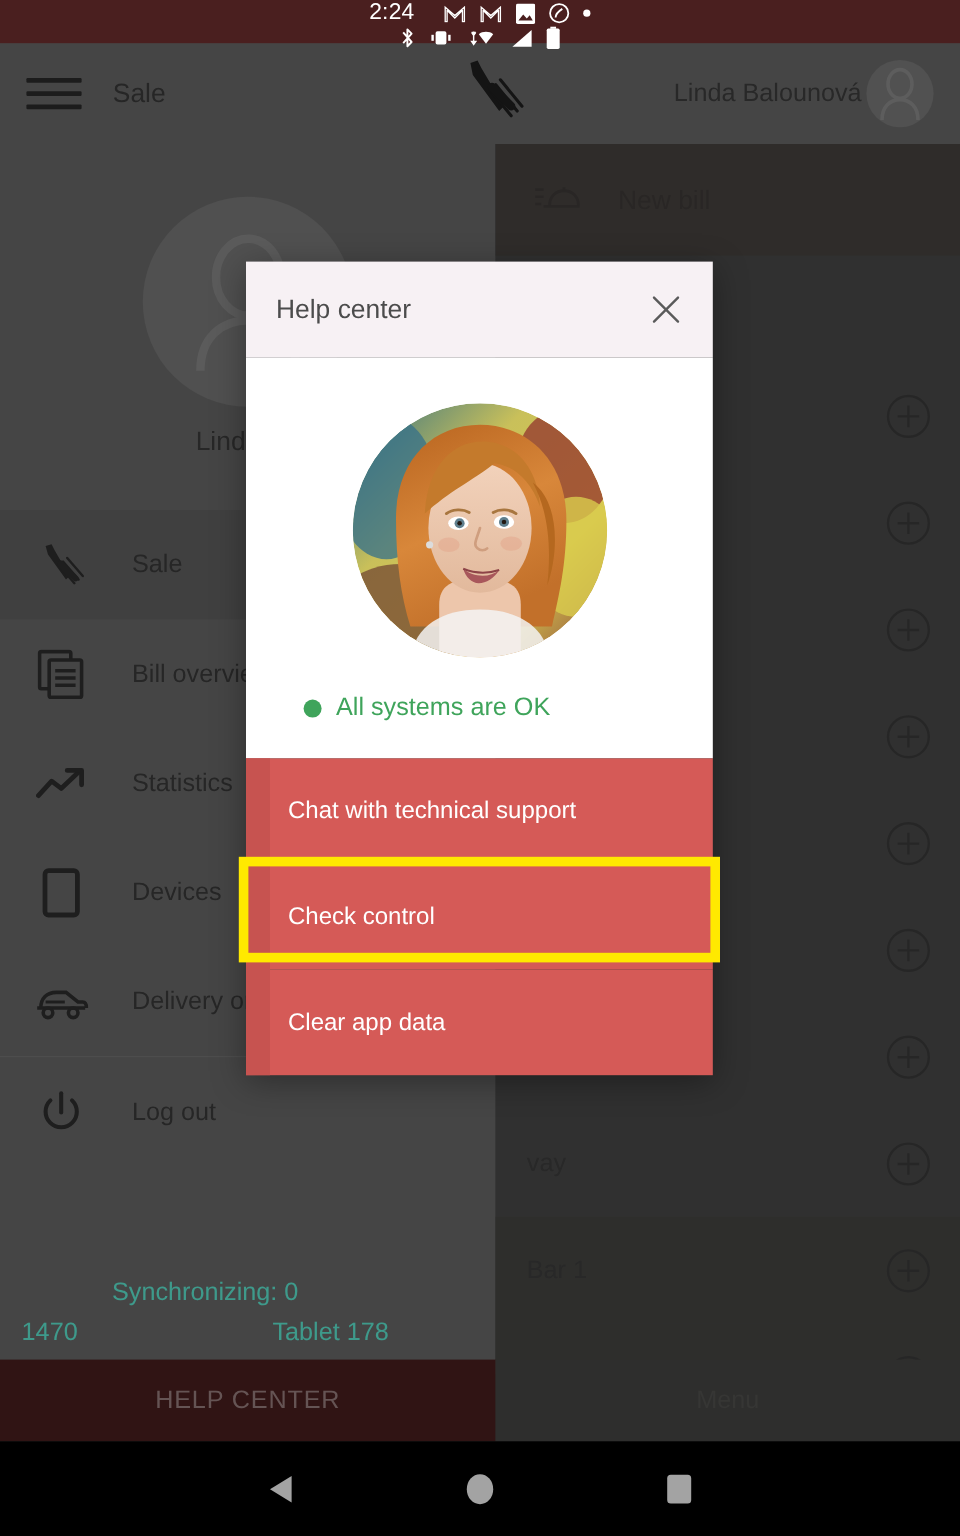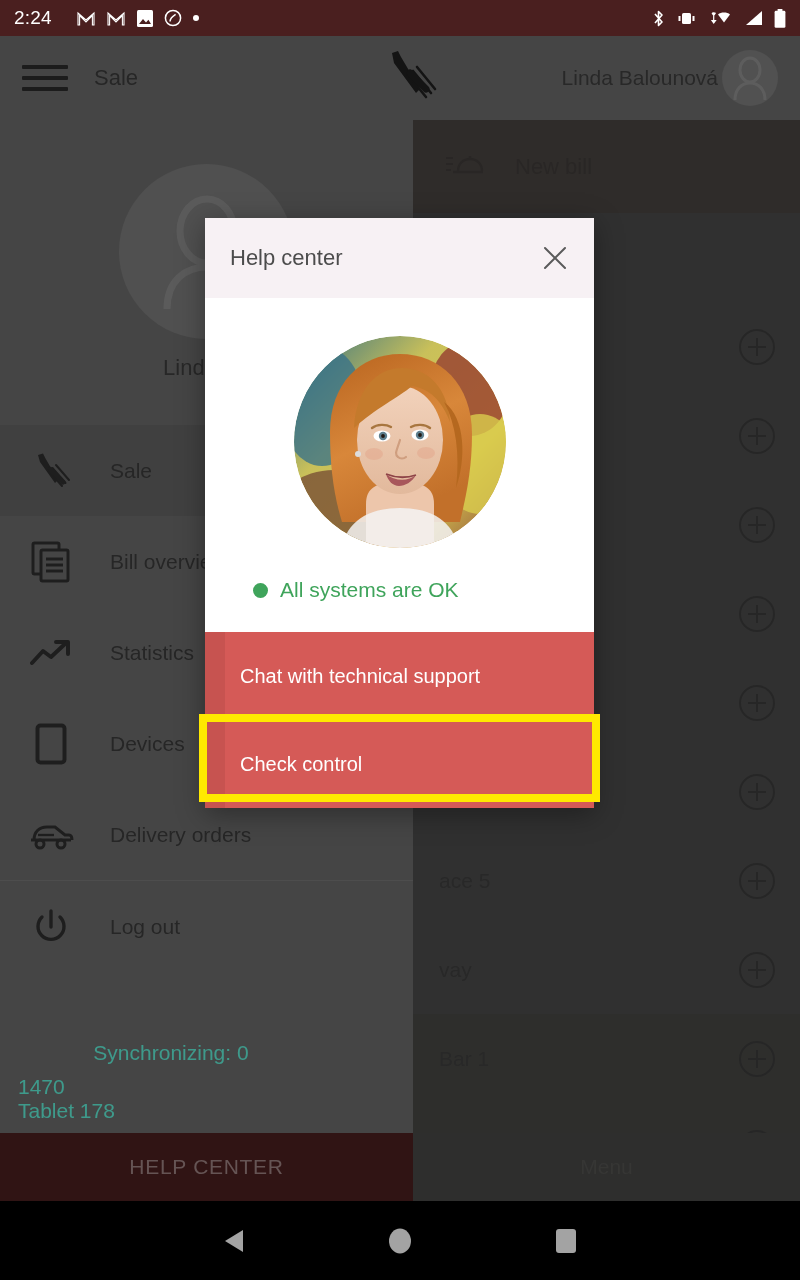--- a/index.html
+++ b/index.html
@@ -15,7 +15,7 @@
   .statusbar{
     position:absolute;left:0;top:0;width:800px;height:36px;
     background:#4a1f1f;display:flex;align-items:center;
-    padding:0 14px;box-sizing:border-box;z-index:60;
+    padding:0 14px;box-sizing:border-box;z-index:60;flex-direction:column;
   }
   .sb-clock{color:#fff;font-size:19px;letter-spacing:.2px;margin-right:14px;}
   .sb-left{display:flex;align-items:center;gap:11px;flex:1;}

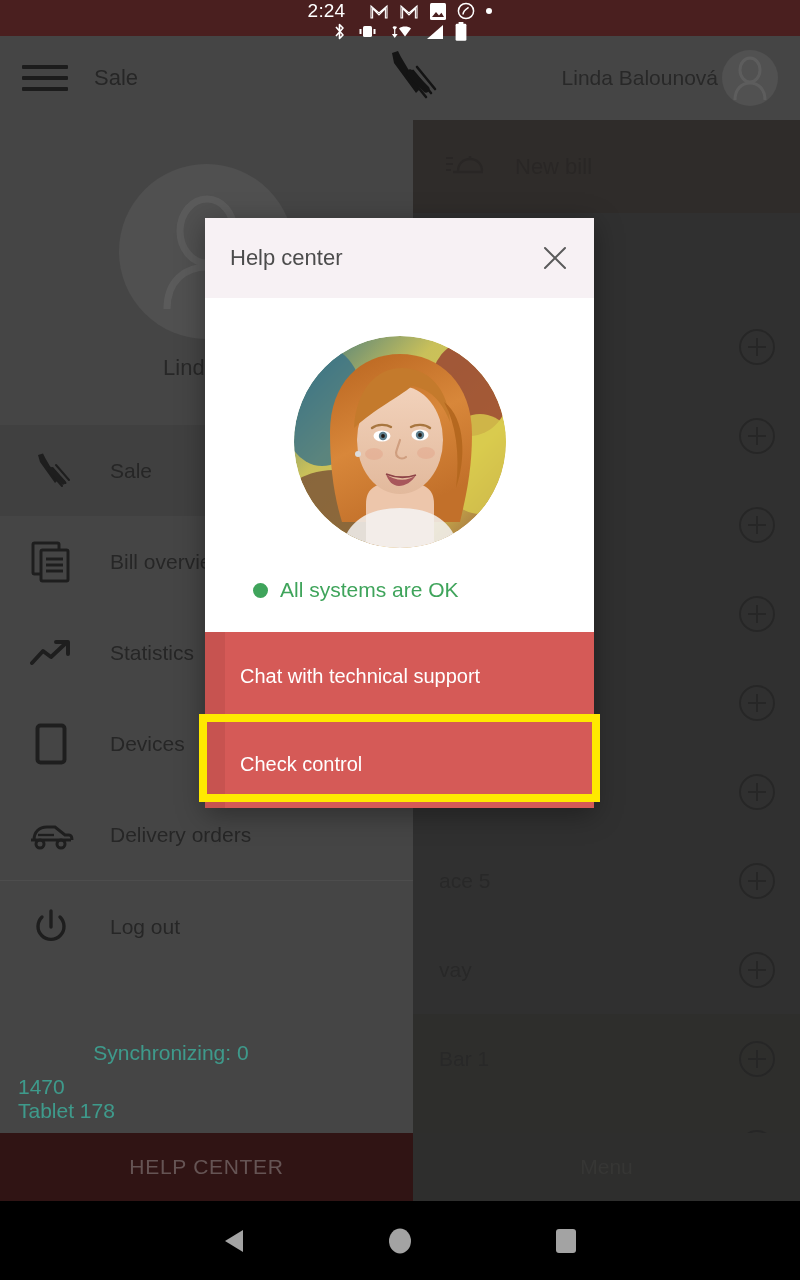--- a/index.html
+++ b/index.html
@@ -500,6 +500,9 @@
         <span>Check control</span>
         <span class="highlight"></span>
       </li>
+      <li class="action">
+        <span>Clear app data</span>
+      </li>
     </ul>
   </div>
 

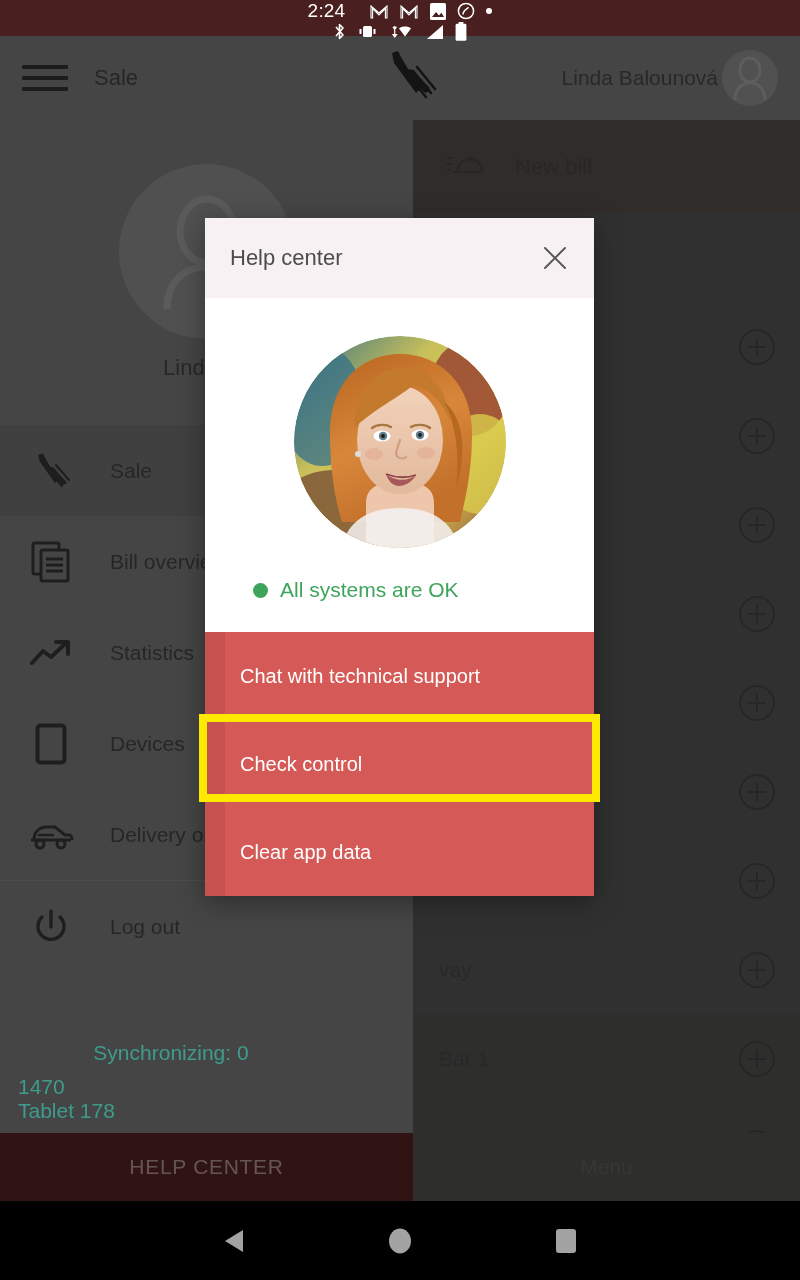--- a/index.html
+++ b/index.html
@@ -69,7 +69,7 @@
     color:#5eead4;font-size:21px;padding-bottom:6px;box-sizing:border-box;
   }
   .sync-row{text-align:center;padding:8px 0 6px;}
-  .meta-row{display:flex;justify-content:space-between;padding:4px 18px 16px;flex-direction:column;}
+  .meta-row{display:flex;justify-content:space-between;padding:4px 18px 16px;}
 
   .help-btn{
     position:absolute;left:0;top:1133px;width:413px;height:68px;

